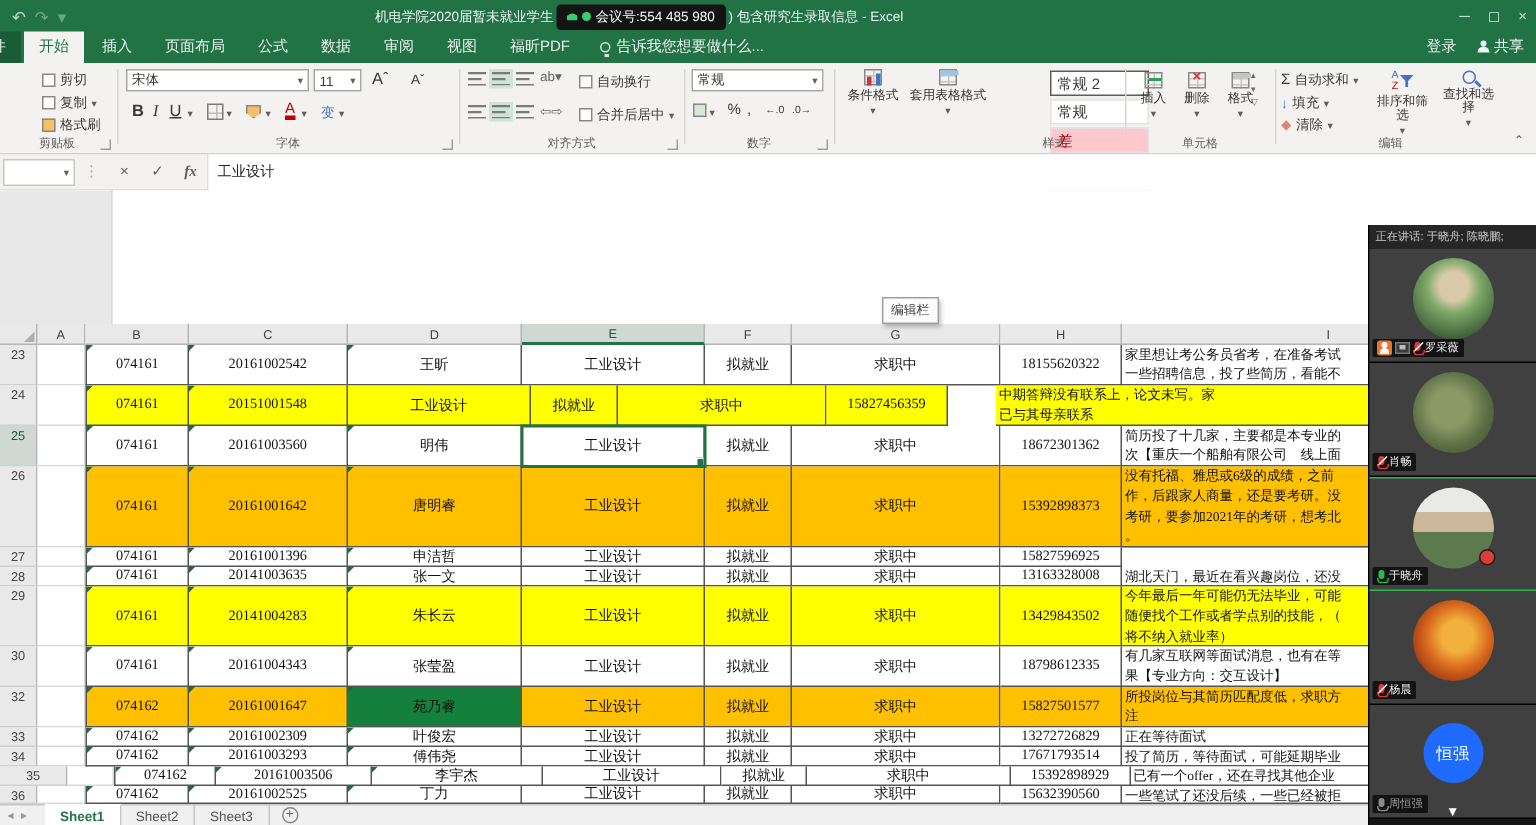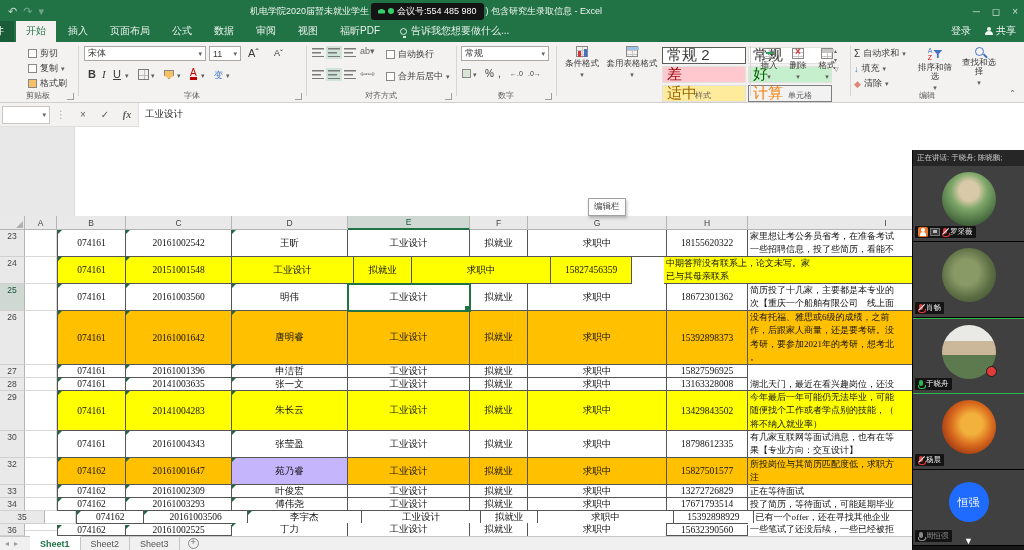--- a/index.html
+++ b/index.html
@@ -57,7 +57,7 @@
   .minigrid.del:before { content:"×"; position:absolute; left:2px; top:-2px; color:#d13438; font-size:10px; font-weight:bold; }
   .minigrid.fmt:before { content:""; position:absolute; left:0; top:0; width:12px; height:3px; background:#c8c6c4; }
   .bigbtn { display:flex; flex-direction:column; align-items:center; gap:2px; font-size:8.5px; color:#3b3a39; text-align:center; line-height:9px; }
-  .galcell { width:84px; height:17px; font-size:15px; display:flex; align-items:center; padding:0 4px; border:1px solid #e3e1df; background:#fff; }
+  .galcell { width:66px; height:17px; font-size:10px; display:flex; align-items:center; padding:0 4px; border:1px solid #e3e1df; background:#fff;margin-left:38px; }
   .st-sel { border:1.5px solid #5c5b5a; }
   .st-bad  { background:#ffc7ce; color:#9c0006; }
   .st-good { background:#c6efce; color:#006100; }

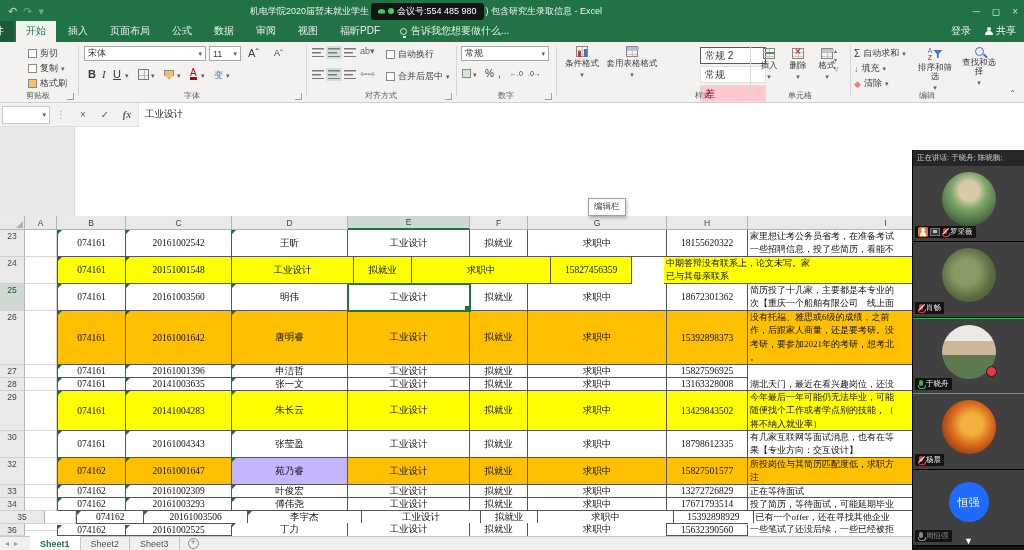--- a/index.html
+++ b/index.html
@@ -500,7 +500,7 @@
       <div class="a-cell" style="width: 32px;"></div>
       <div class="d-cell bl tri" style="width: 69px; background: rgb(255, 192, 0);">074162</div>
       <div class="d-cell tri" style="width: 106px; background: rgb(255, 192, 0);">20161001647</div>
-      <div class="d-cell tri" style="width: 116px; background: #c4b5fd; text-align: right;">苑乃睿</div>
+      <div class="d-cell tri" style="width: 116px; background: #15803d; text-align: right;">苑乃睿</div>
       <div class="d-cell" style="width: 122px; background: rgb(255, 192, 0);">工业设计</div>
       <div class="d-cell" style="width: 58px; background: rgb(255, 192, 0);">拟就业</div>
       <div class="d-cell" style="width: 139px; background: rgb(255, 192, 0);">求职中</div>

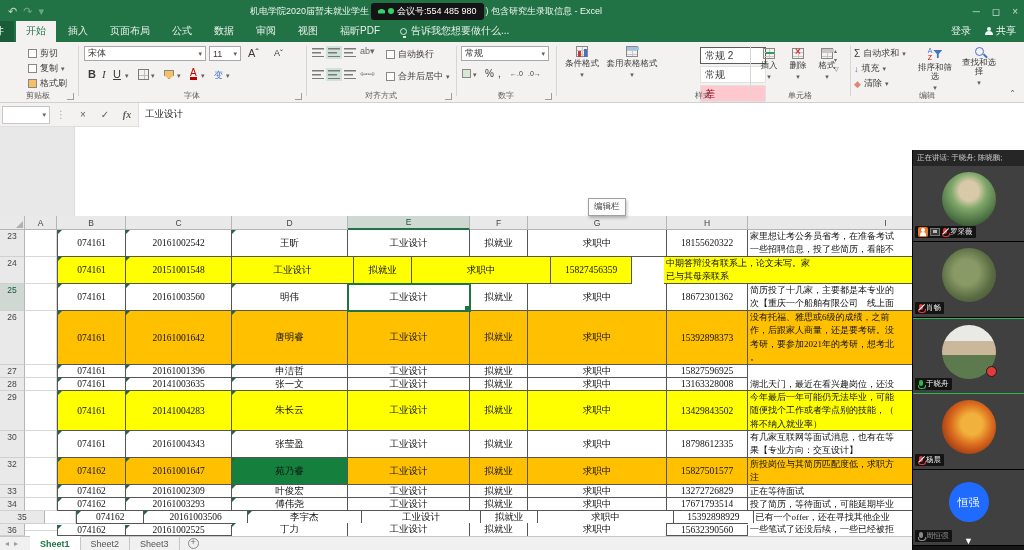--- a/index.html
+++ b/index.html
@@ -544,7 +544,7 @@
       <div class="d-cell" style="width: 81px; background: rgb(255, 255, 255);">15392898929</div>
       <div class="d-cell note" style="width: 276px; background: rgb(255, 255, 255);">已有一个offer，还在寻找其他企业</div>
     </div>
-    <div class="g-row" style="height: 12px; align-items: center;">
+    <div class="g-row" style="height: 12px;">
       <div class="rn-cell" style="width: 25px;">36</div>
       <div class="a-cell" style="width: 32px;"></div>
       <div class="d-cell bl tri" style="width: 69px; background: rgb(255, 255, 255);">074162</div>

